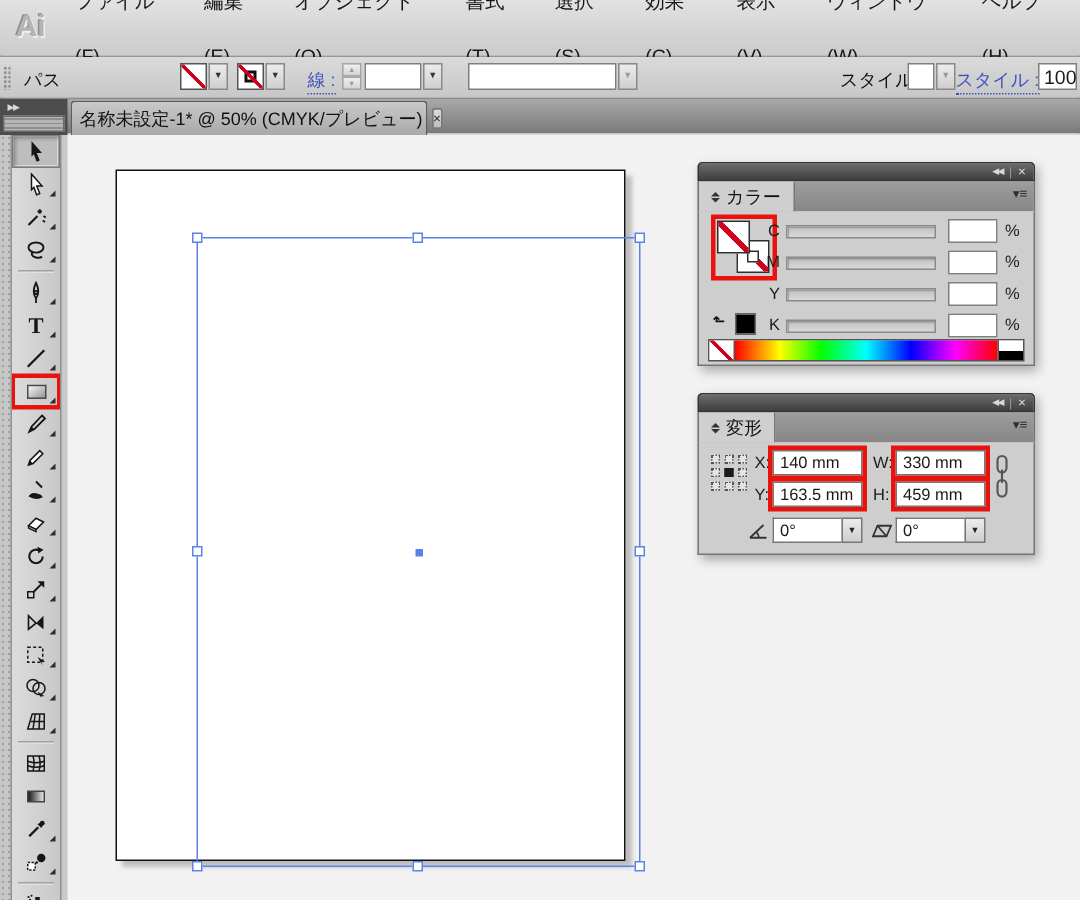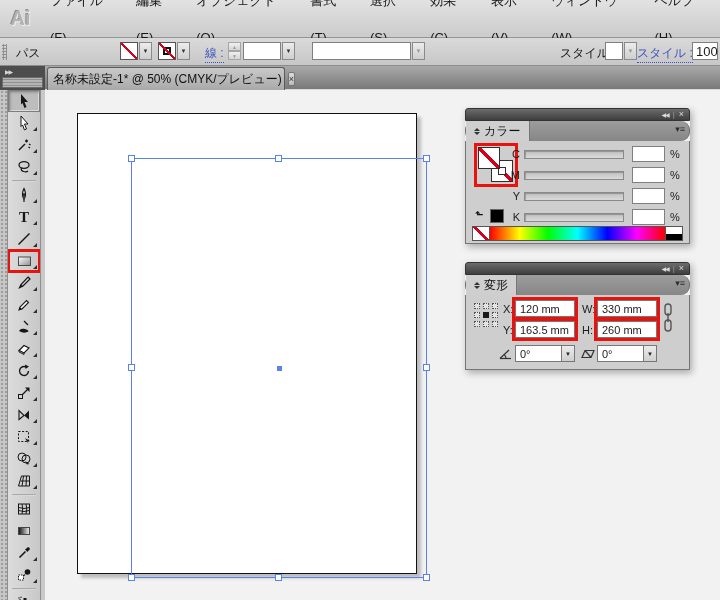--- a/index.html
+++ b/index.html
@@ -85,7 +85,7 @@
   .p-header .bar{font-size:8px;cursor:default;color:#9a9a9a;}
   .p-header .cls{font-size:9px;}
   .p-tabs{height:20px;background:linear-gradient(#9d9d9d,#868686);border-left:1px solid #6e6e6e;
-    border-right:1px solid #6e6e6e;display:flex;align-items:stretch;position:relative;border-radius:9px;}
+    border-right:1px solid #6e6e6e;display:flex;align-items:stretch;position:relative;}
   .p-tab{background:#cfcfcf;padding:0 8px;display:flex;align-items:center;gap:4px;font-size:12px;color:#111;
     border-right:1px solid #777;cursor:pointer;}
   .updown{display:inline-flex;flex-direction:column;gap:1px;}

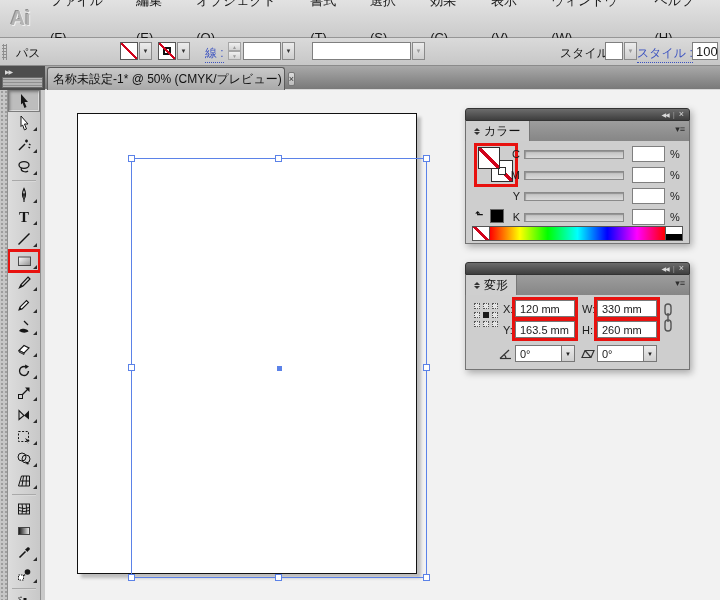--- a/index.html
+++ b/index.html
@@ -501,7 +501,7 @@
     </div>
 
     <span class="tf-label" style="left:37px;top:8px">X:</span>
-    <div class="tf-field" style="left:49px;top:5px">120 mm</div>
+    <div class="tf-field" style="left:49px;top:5px">140 mm</div>
     <span class="tf-label" style="left:116px;top:8px">W:</span>
     <div class="tf-field" style="left:131px;top:5px">330 mm</div>
 

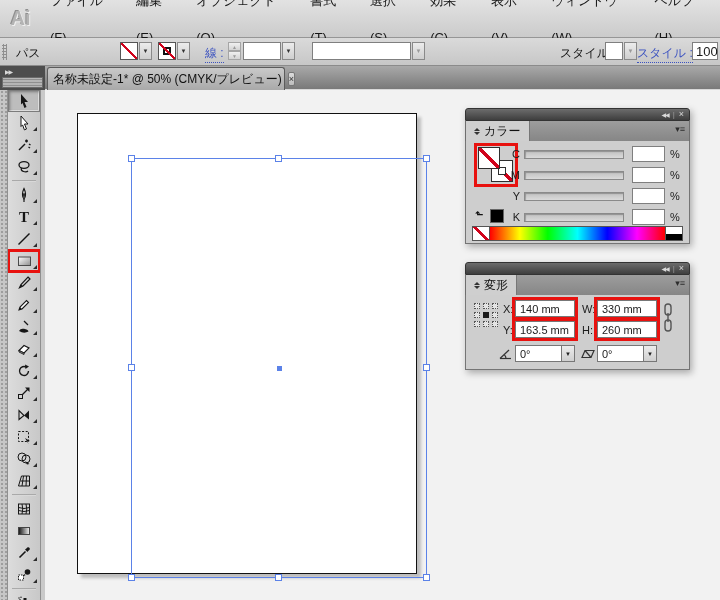--- a/index.html
+++ b/index.html
@@ -508,7 +508,7 @@
     <span class="tf-label" style="left:37px;top:29px">Y:</span>
     <div class="tf-field" style="left:49px;top:26px">163.5 mm</div>
     <span class="tf-label" style="left:116px;top:29px">H:</span>
-    <div class="tf-field" style="left:131px;top:26px">260 mm</div>
+    <div class="tf-field" style="left:131px;top:26px">459 mm</div>
 
     <svg class="link-icon" width="10" height="34" viewBox="0 0 10 34">
       <g fill="none" stroke="#555" stroke-width="1.4">

